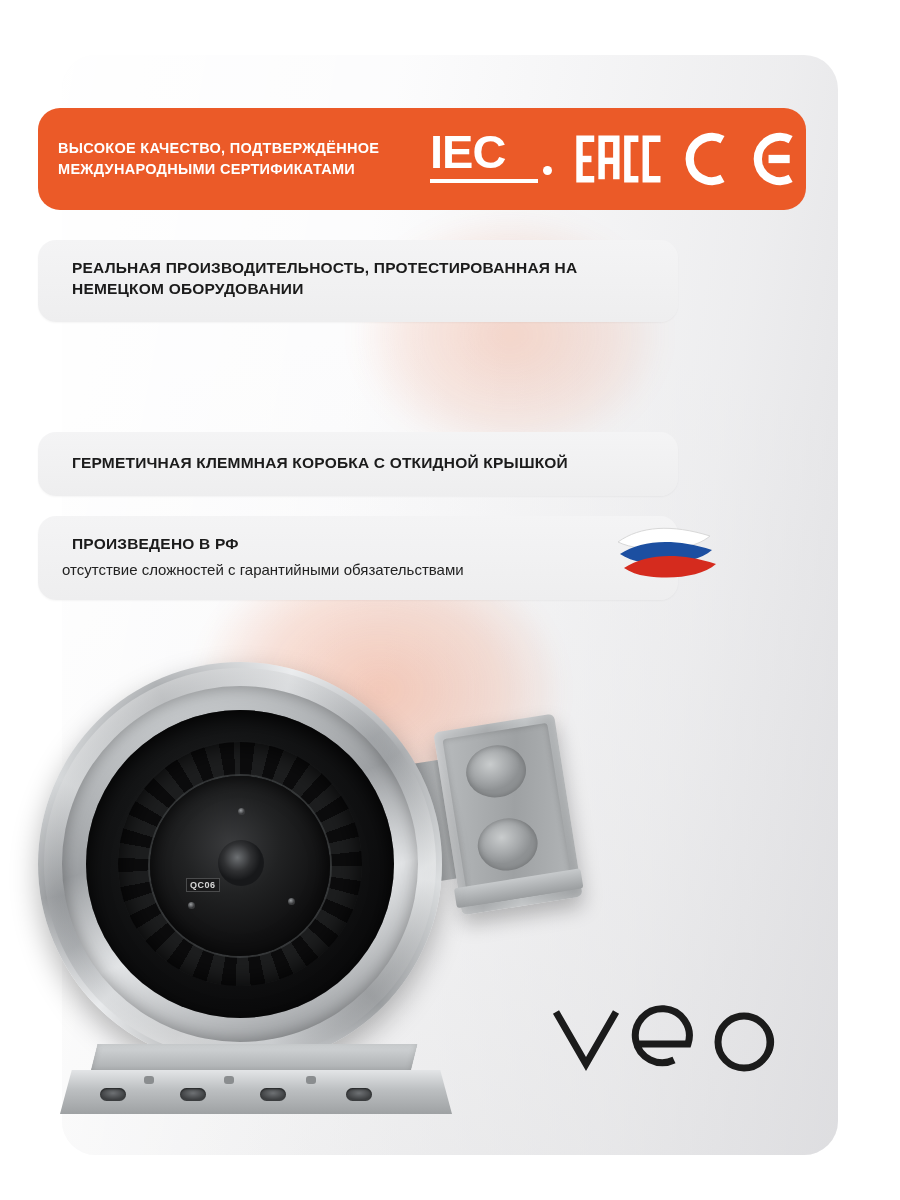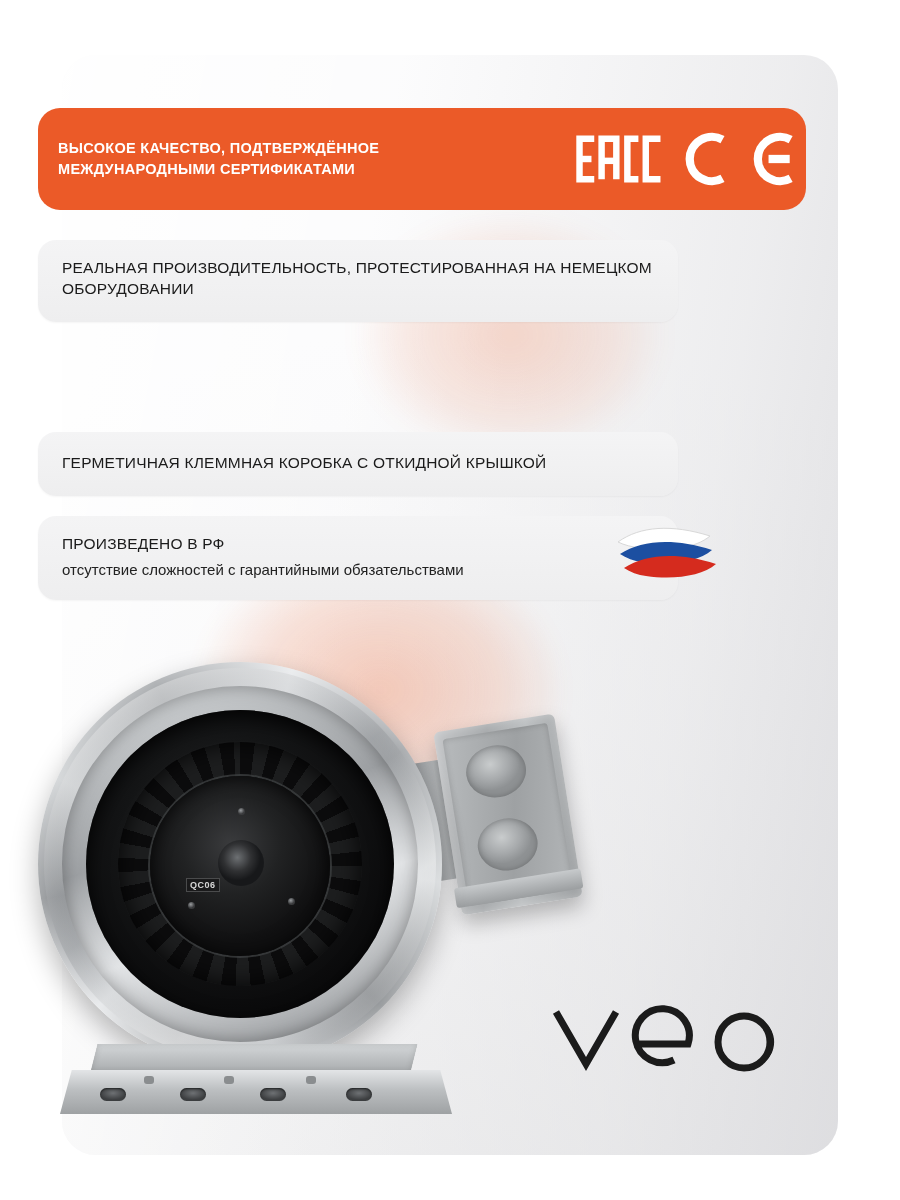--- a/index.html
+++ b/index.html
@@ -395,6 +395,11 @@
     <div class="cert-text">ВЫСОКОЕ КАЧЕСТВО, ПОДТВЕРЖДЁННОЕ МЕЖДУНАРОДНЫМИ СЕРТИФИКАТАМИ</div>
     <div class="cert-marks">
 
+      <div class="iec">
+        <div class="iec-letters">IEC</div>
+        <div class="iec-rule"></div>
+        <div class="iec-dot"></div>
+      </div>
 
       <div class="eac">
         <svg viewBox="0 0 100 56" width="92" height="52" aria-hidden="true">

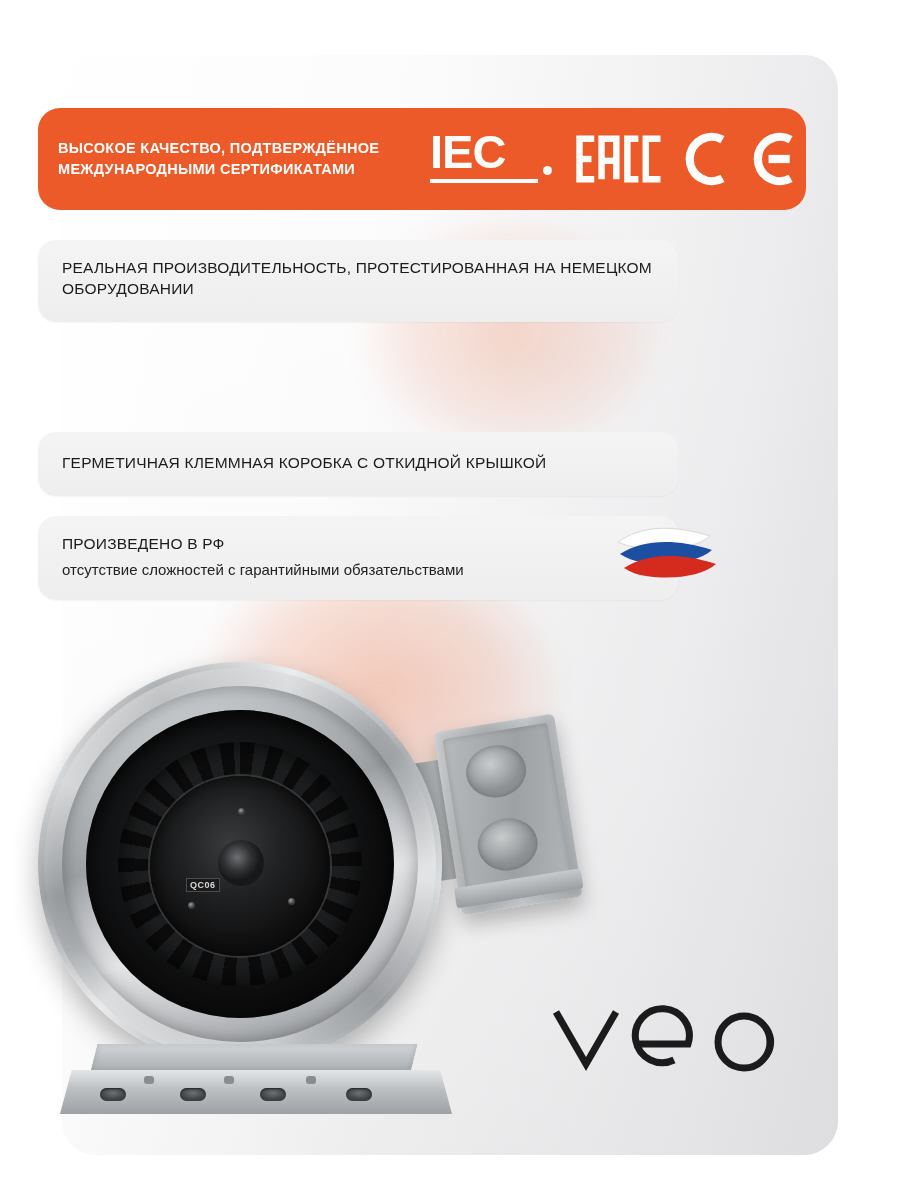--- a/index.html
+++ b/index.html
@@ -71,11 +71,12 @@
   }
   .pill-text {
     font-size: 15.5px;
-    font-weight: normal;
+    font-weight: bold;
     letter-spacing: 0.2px;
     color: #1b1b1b;
     line-height: 1.35;
     text-transform: uppercase;
+    margin-left: 10px;
   }
   .pill-sub {
     font-size: 15px;

